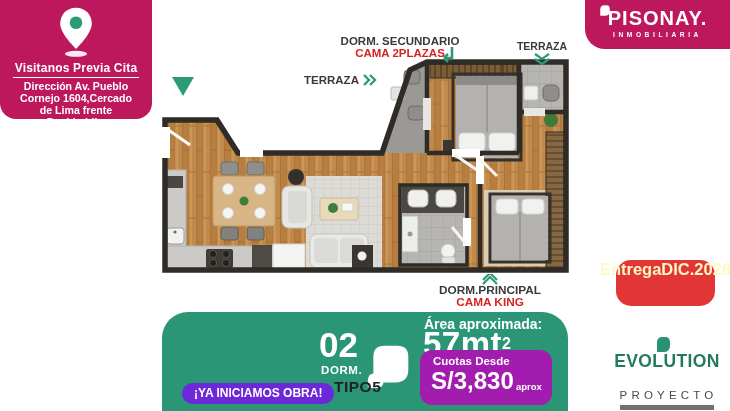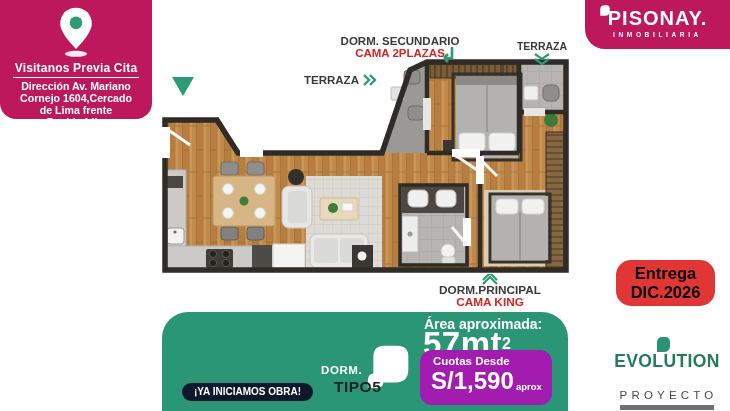--- a/index.html
+++ b/index.html
@@ -228,7 +228,7 @@
       <span class="visit-title">Visitanos Previa Cita</span>
     </div>
     <div class="visit-address">
-      <div>Dirección Av. Mariano</div>
+      <div>Dirección Av. Pueblo</div>
       <div>Cornejo 1604,Cercado</div>
       <div>de Lima frente</div>
       <div>a Pueblo Libre.</div>

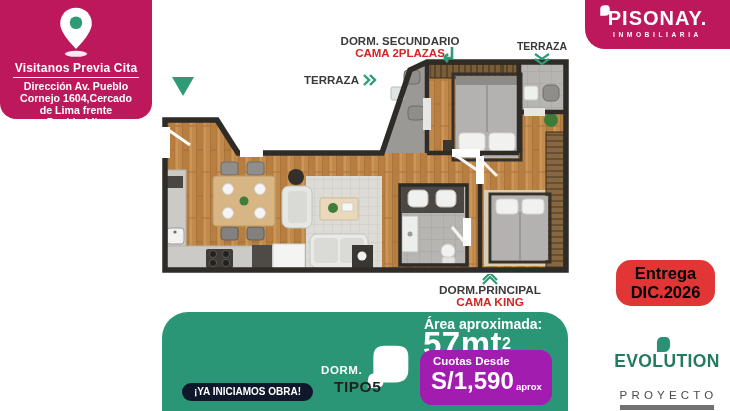--- a/index.html
+++ b/index.html
@@ -49,8 +49,8 @@
 
   
   .delivery-badge{position:absolute;left:616px;top:260px;width:99px;height:46px;background:#E23636;
-    border-radius:15px;color:#000000;text-align:center;font-size:16.5px;font-weight:bold;line-height:1.15;
-    display:flex;flex-direction:column;justify-content:center;}
+    border-radius:15px;color:#fef9c3;text-align:center;font-size:16.5px;font-weight:bold;line-height:1.15;
+    display:flex;flex-direction:row;justify-content:center;}
 
   
   .project-logo{position:absolute;left:608px;top:336px;width:118px;text-align:center;}

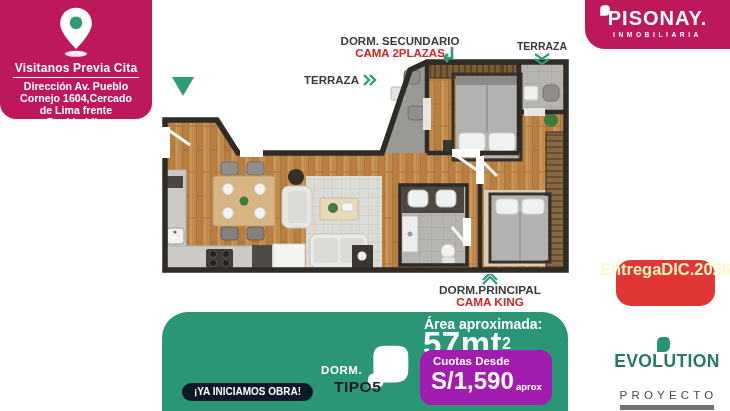--- a/index.html
+++ b/index.html
@@ -280,6 +280,7 @@
   <div class="offer-panel">
     <button class="cta-pill">¡YA INICIAMOS OBRA!</button>
 
+    <div class="unit-number">02</div>
     <div class="unit-label">DORM.</div>
     <svg class="unit-leaf" width="46" height="50" viewBox="0 0 50 54">
       <path d="M8,46 L8,18 Q8,6 20,6 L34,6 Q46,6 46,18 L46,32 Q46,46 32,46 Z" fill="#fff"></path>

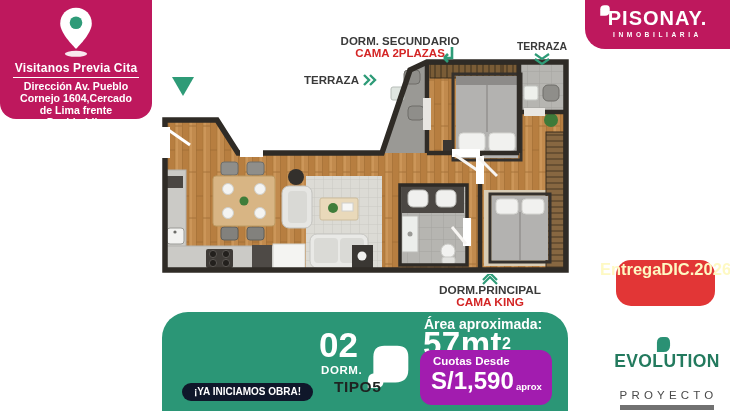--- a/index.html
+++ b/index.html
@@ -33,8 +33,8 @@
   
   .offer-panel{position:absolute;left:162px;top:312px;width:406px;height:99px;background:#2B9676;
     border-radius:26px 26px 0 0;color:#fff;}
-  .cta-pill{position:absolute;left:20px;top:71px;background:#0f172a;color:#fff;border:none;
-    font-family:inherit;font-size:10px;font-weight:bold;padding:3px 12px 4px;border-radius:12px;cursor:pointer;}
+  .cta-pill{position:absolute;left:20px;top:71px;background:#6d28d9;color:#fff;border:none;
+    font-family:inherit;font-size:12px;font-weight:bold;padding:3px 12px 4px;border-radius:12px;cursor:pointer;}
   .unit-number{position:absolute;left:157px;top:17px;font-size:35px;font-weight:bold;line-height:.9;letter-spacing:0;}
   .unit-label{position:absolute;left:159px;top:52px;font-size:11.5px;font-weight:bold;letter-spacing:.6px;}
   .unit-leaf{position:absolute;left:204px;top:28px;}

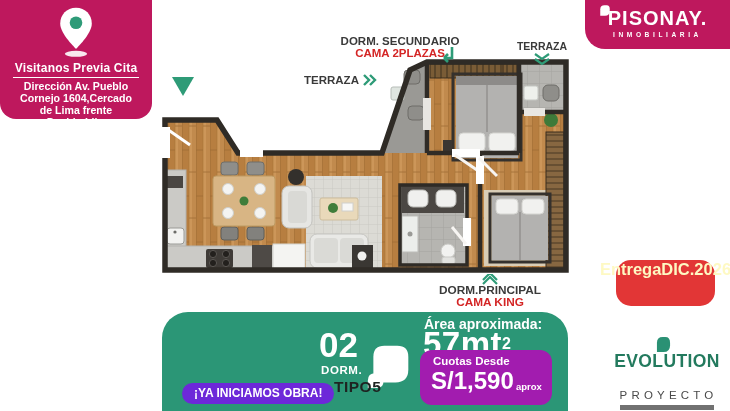--- a/index.html
+++ b/index.html
@@ -295,7 +295,7 @@
 
     <div class="price-panel">
       <div class="price-label">Cuotas Desde</div>
-      <div class="price-value">S/1,590</div>
+      <div class="price-value">S/3,830</div>
       <div class="price-suffix">aprox</div>
     </div>
   </div>

